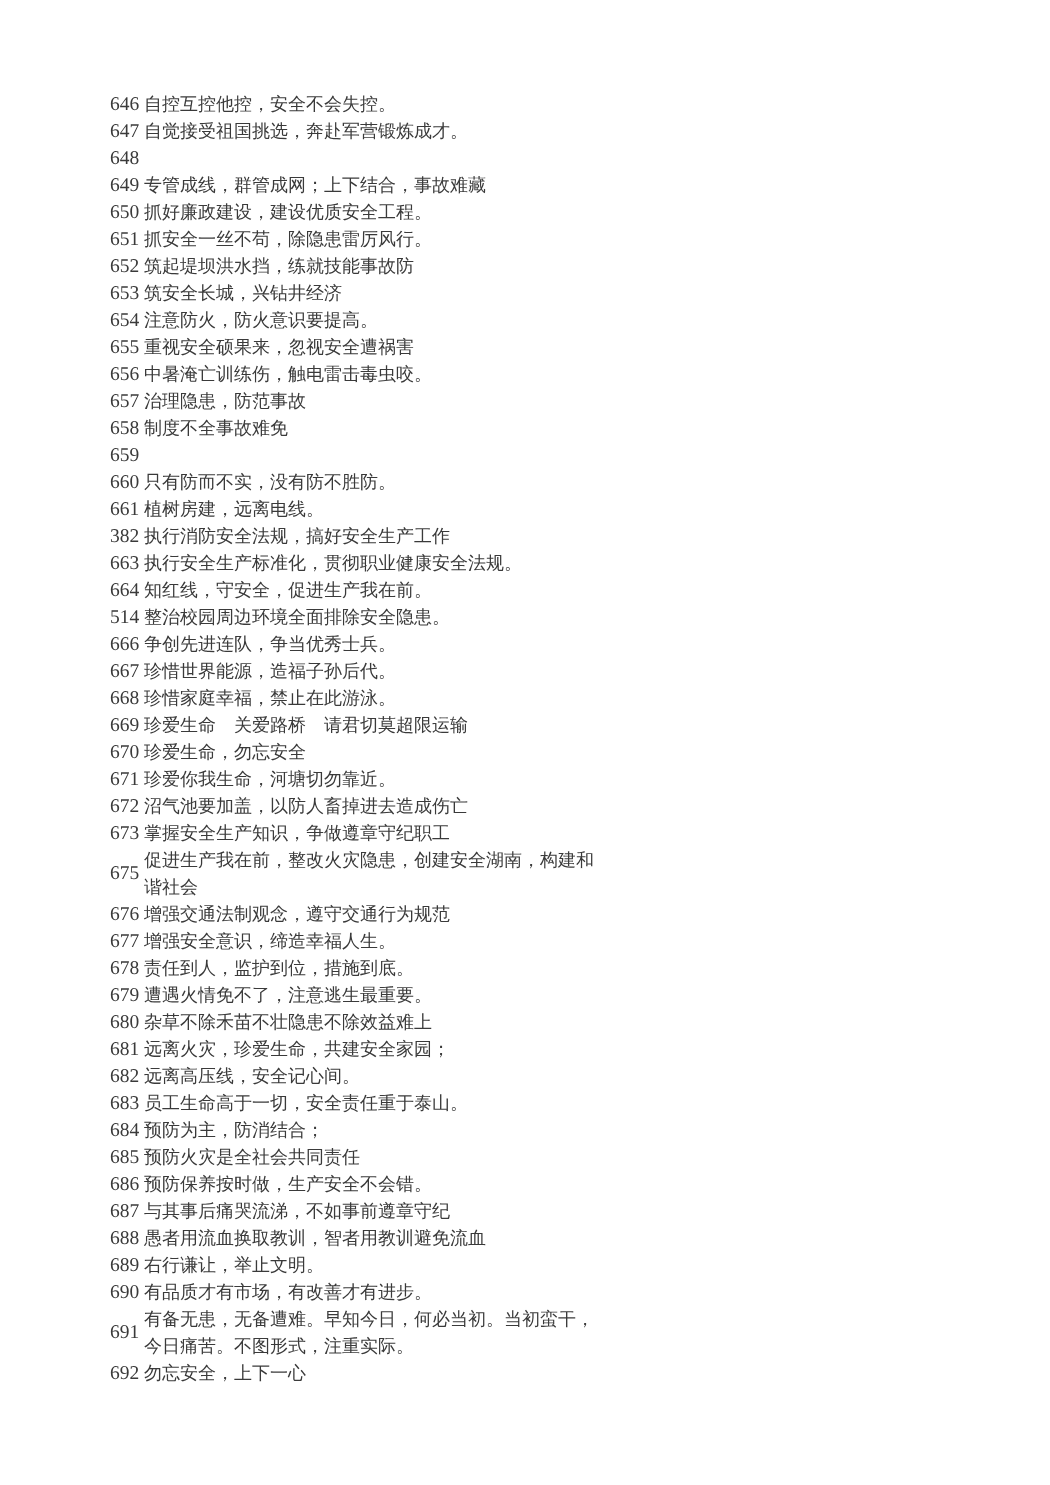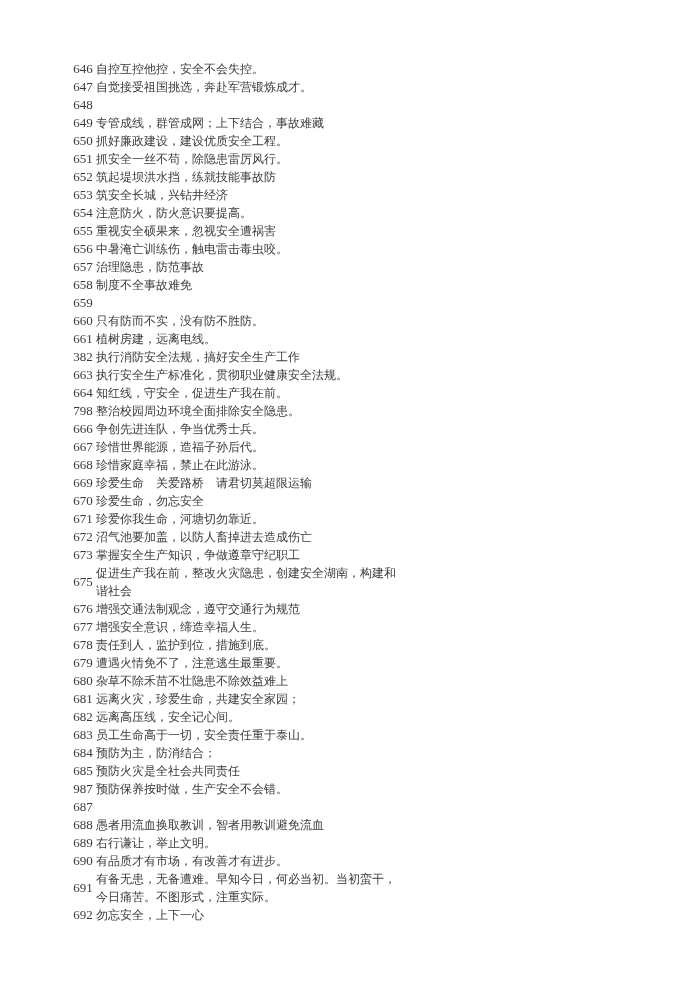--- a/index.html
+++ b/index.html
@@ -140,7 +140,7 @@
   </div>
 
   <div class="row">
-    <div class="num">798</div>
+    <div class="num">514</div>
     <div class="text">整治校园周边环境全面排除安全隐患。</div>
   </div>
 

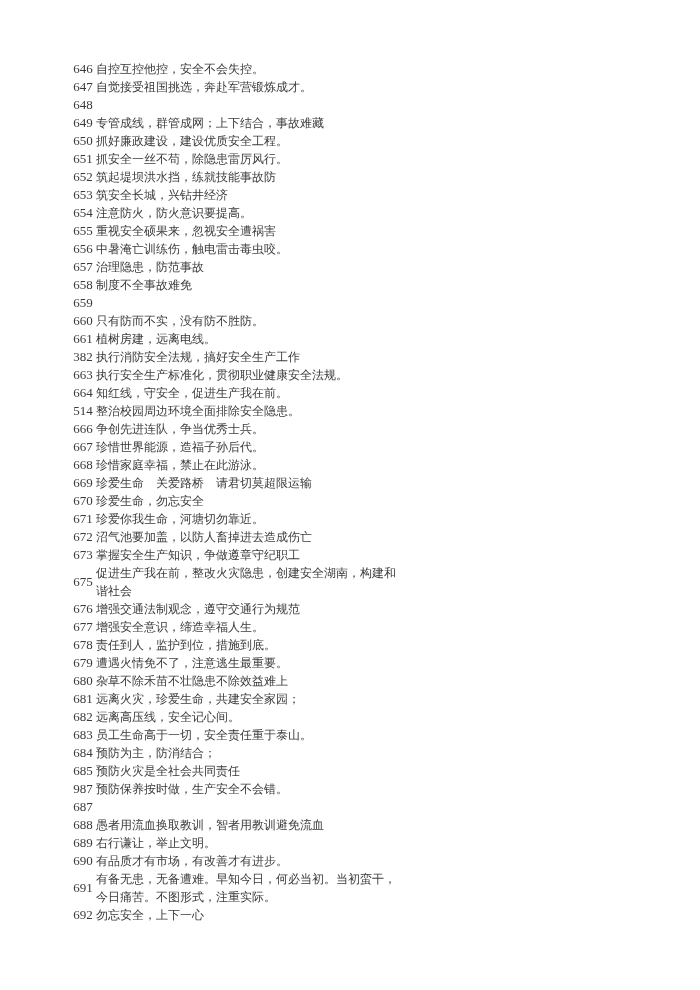--- a/index.html
+++ b/index.html
@@ -241,7 +241,7 @@
   </div>
 
   <div class="row">
-    <div class="num">987</div>
+    <div class="num">686</div>
     <div class="text">预防保养按时做，生产安全不会错。</div>
   </div>
 

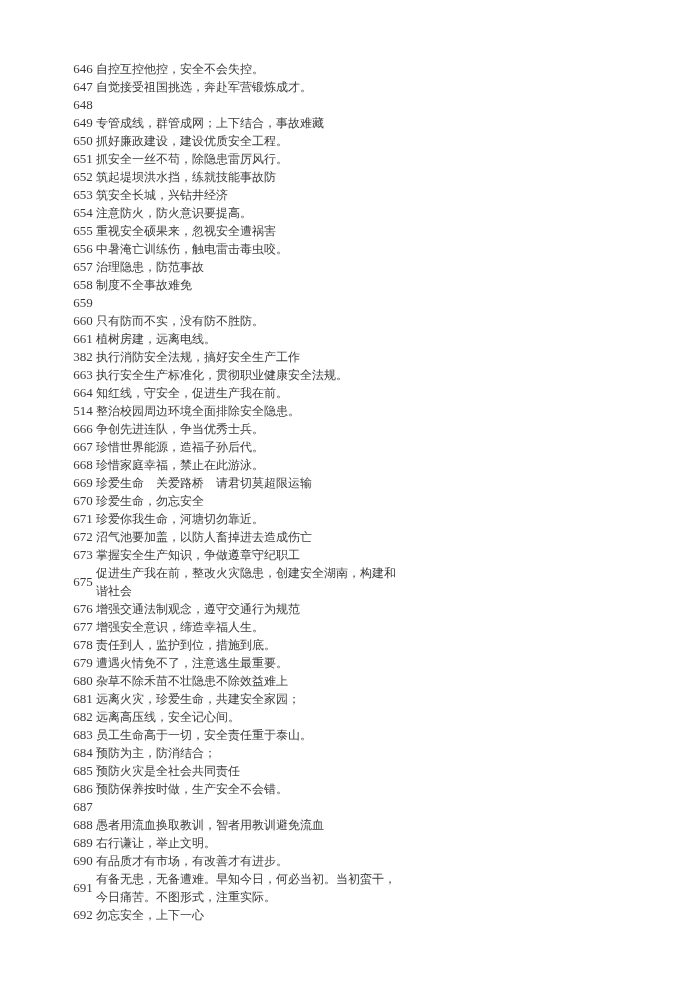--- a/index.html
+++ b/index.html
@@ -247,6 +247,7 @@
 
   <div class="row">
     <div class="num">687</div>
+    <div class="text">与其事后痛哭流涕，不如事前遵章守纪</div>
   </div>
 
   <div class="row">

